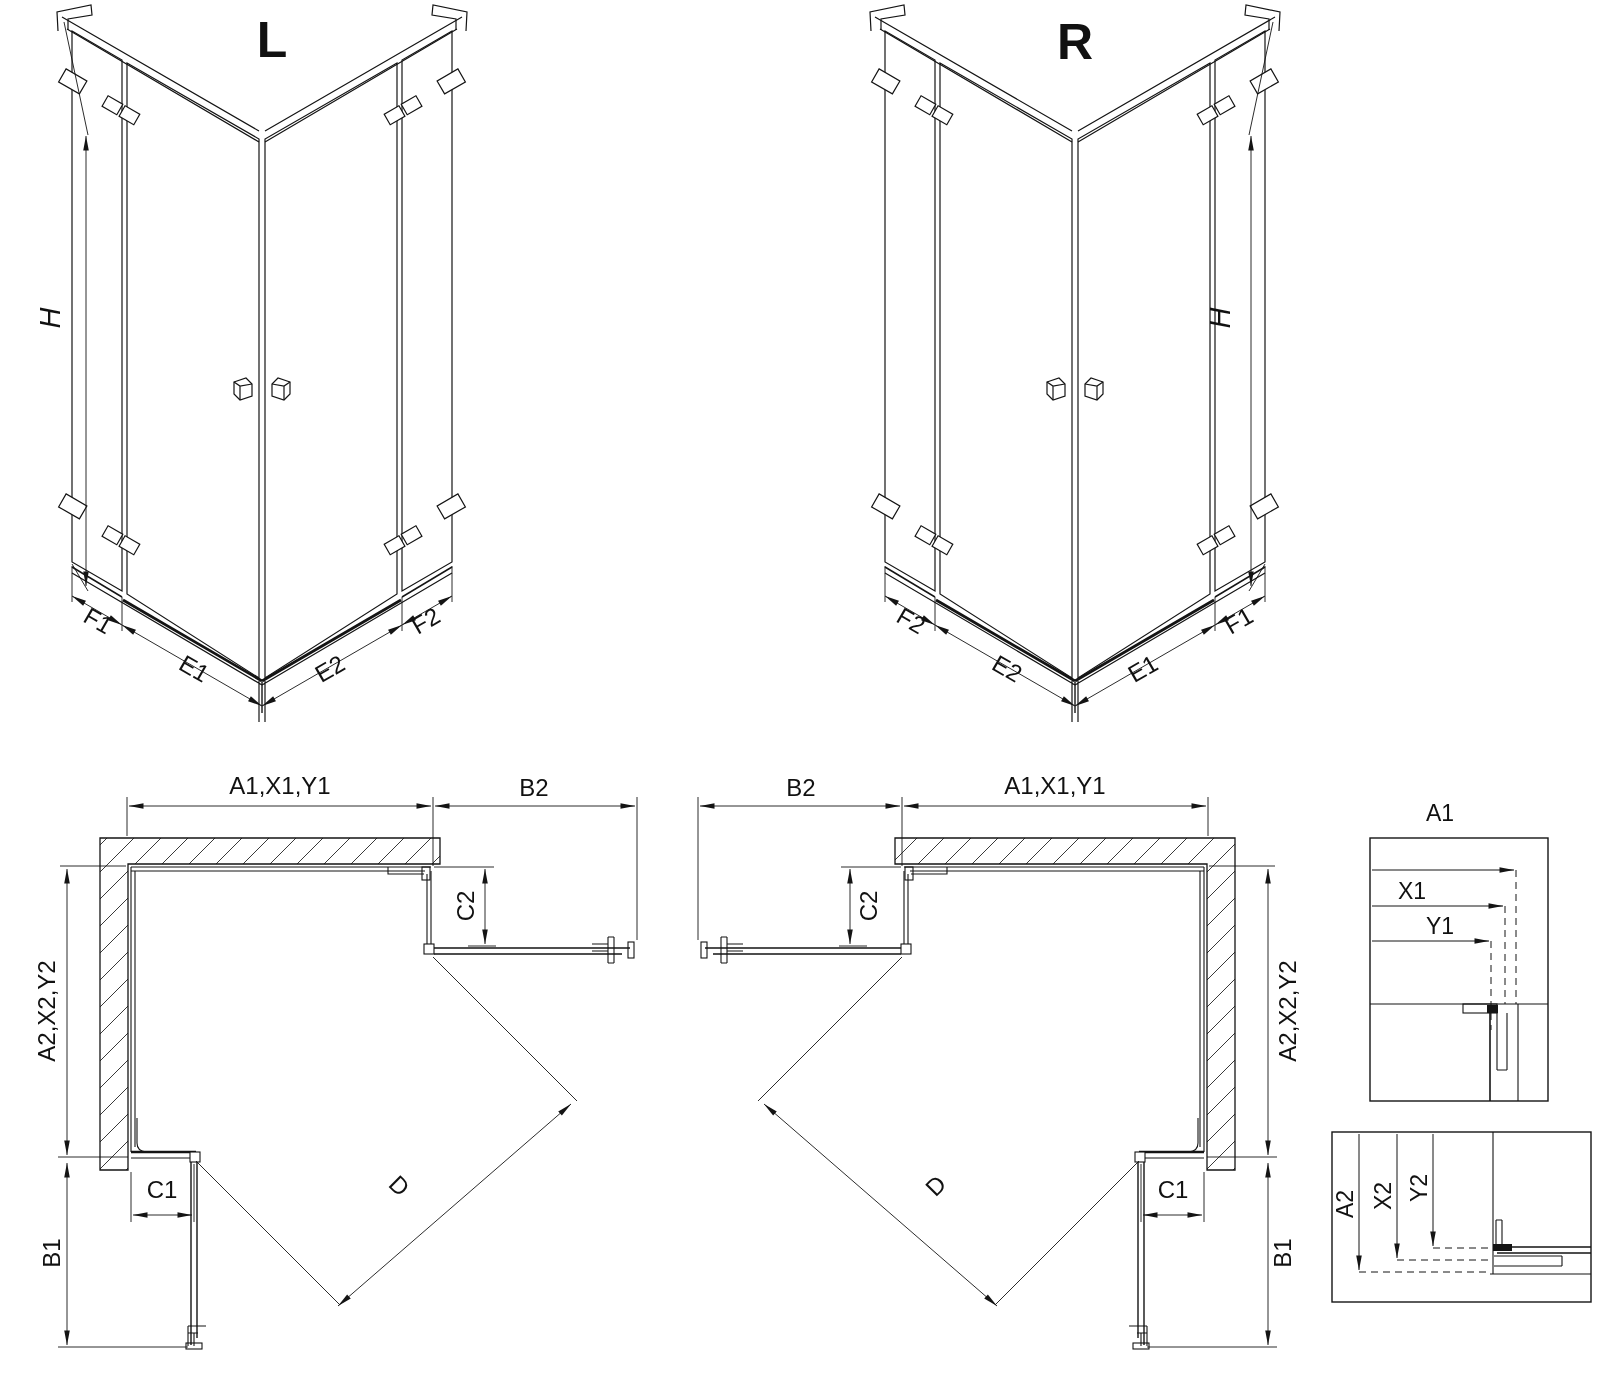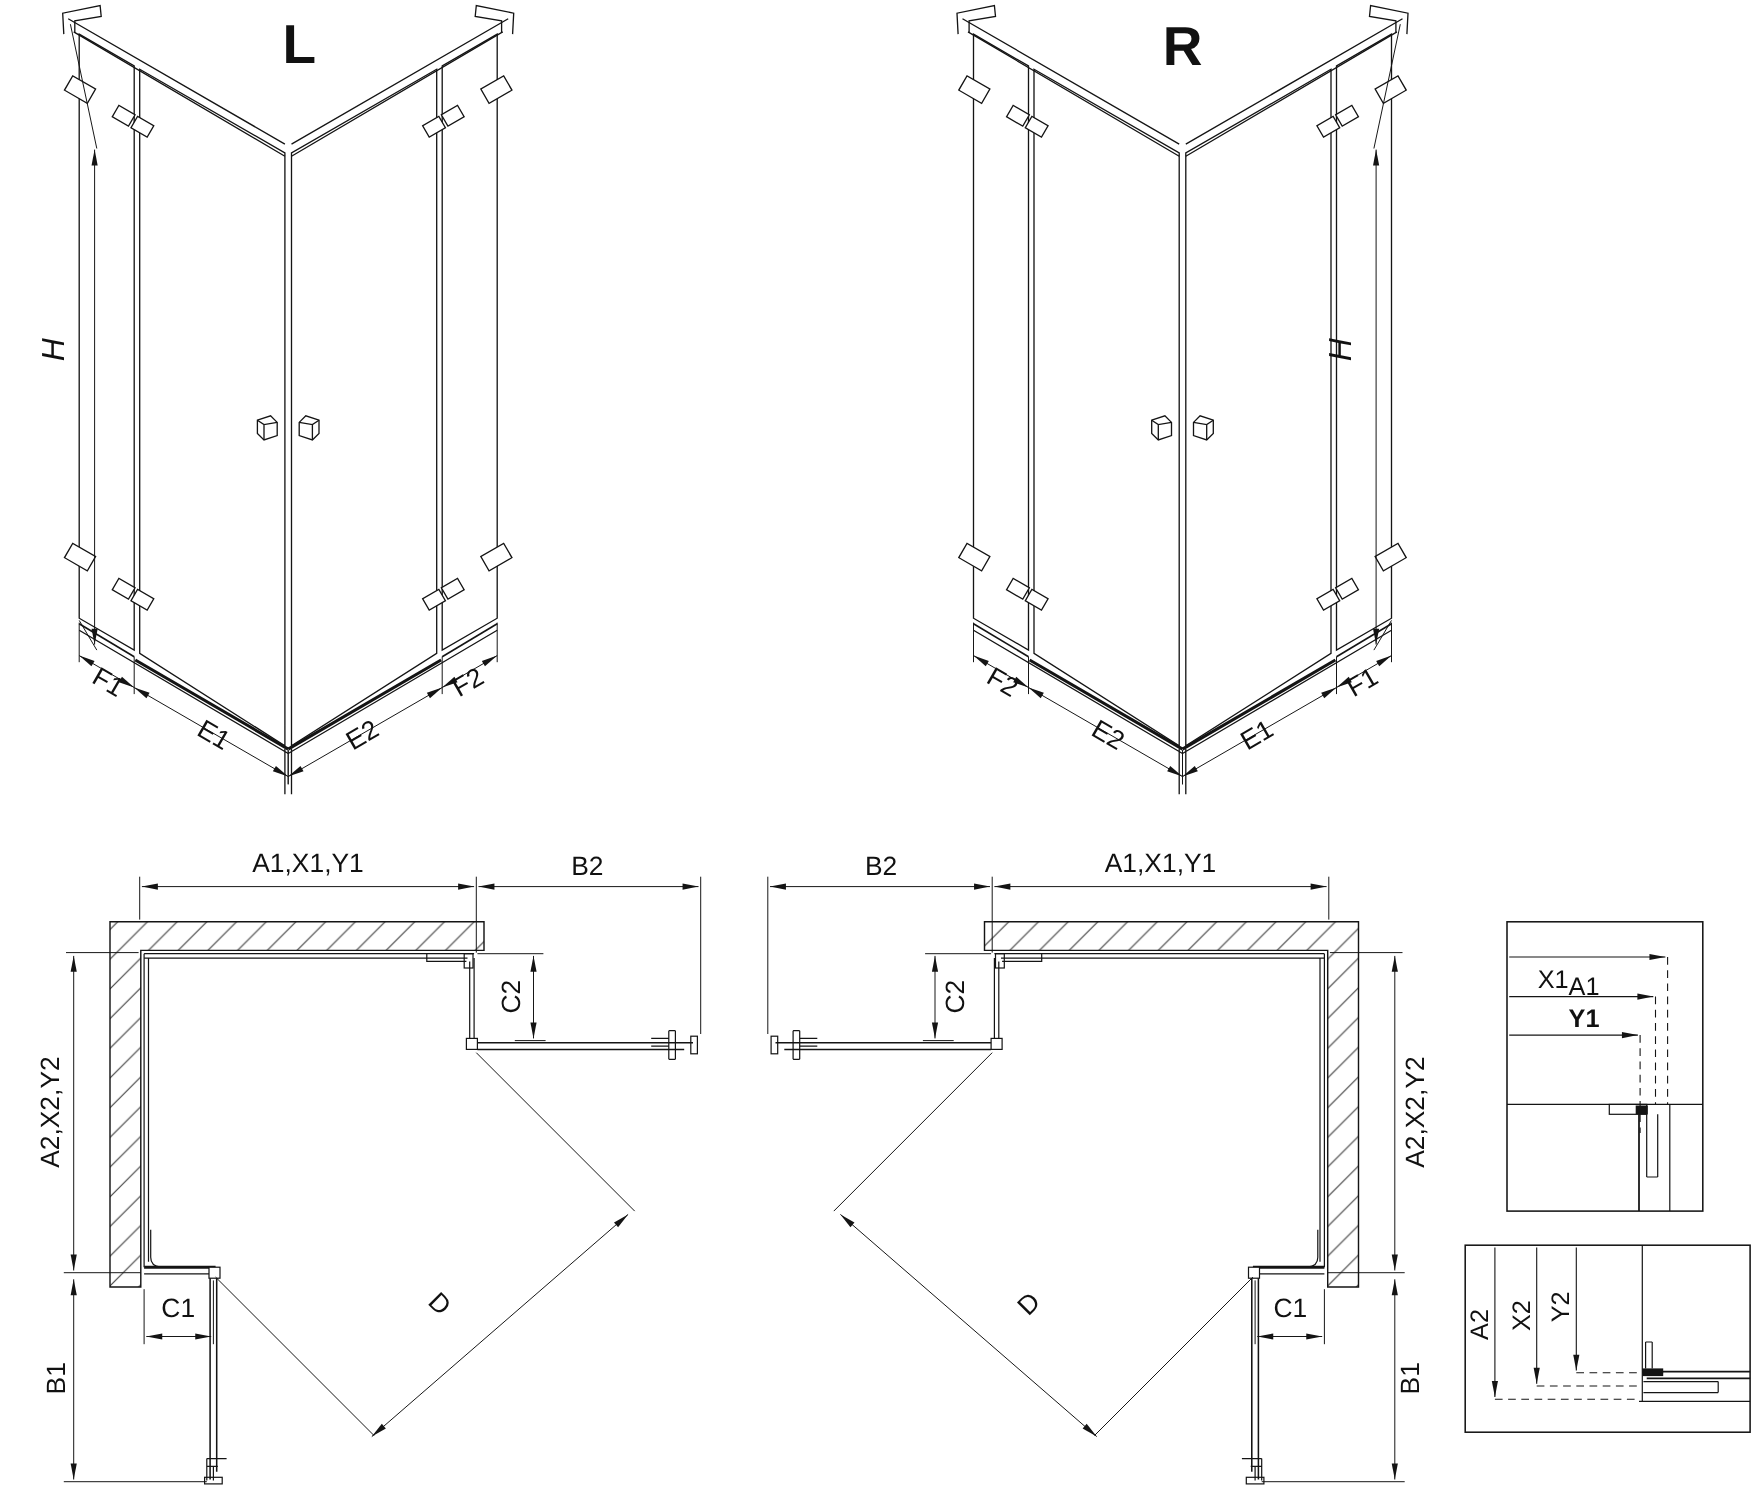--- a/index.html
+++ b/index.html
@@ -174,7 +174,7 @@
       <div class="lbl t-dim" style="left: 1173px; top: 1190px; transform: translate(-50%, -50%) rotate(0deg);">C1</div>
       <div class="lbl t-dim" style="left: 1283px; top: 1253px; transform: translate(-50%, -50%) rotate(-90deg);">B1</div>
       <div class="lbl t-dim" style="left: 936px; top: 1186px; transform: translate(-50%, -50%) rotate(-45deg);">D</div>
-      <div class="lbl t-dims" style="left: 1440px; top: 897px; transform: translate(-50%, -50%) rotate(0deg);">A1</div>
+      <div class="lbl t-dims" style="left: 1440px; top: 813px; transform: translate(-50%, -50%) rotate(0deg);">A1</div>
       <div class="lbl t-dims" style="left: 1412px; top: 891px; transform: translate(-50%, -50%) rotate(0deg);">X1</div>
       <div class="lbl t-dims" style="left: 1440px; top: 926px; transform: translate(-50%, -50%) rotate(0deg); font-weight: bold;">Y1</div>
       <div class="lbl t-dims" style="left: 1345px; top: 1204px; transform: translate(-50%, -50%) rotate(-90deg);">A2</div>

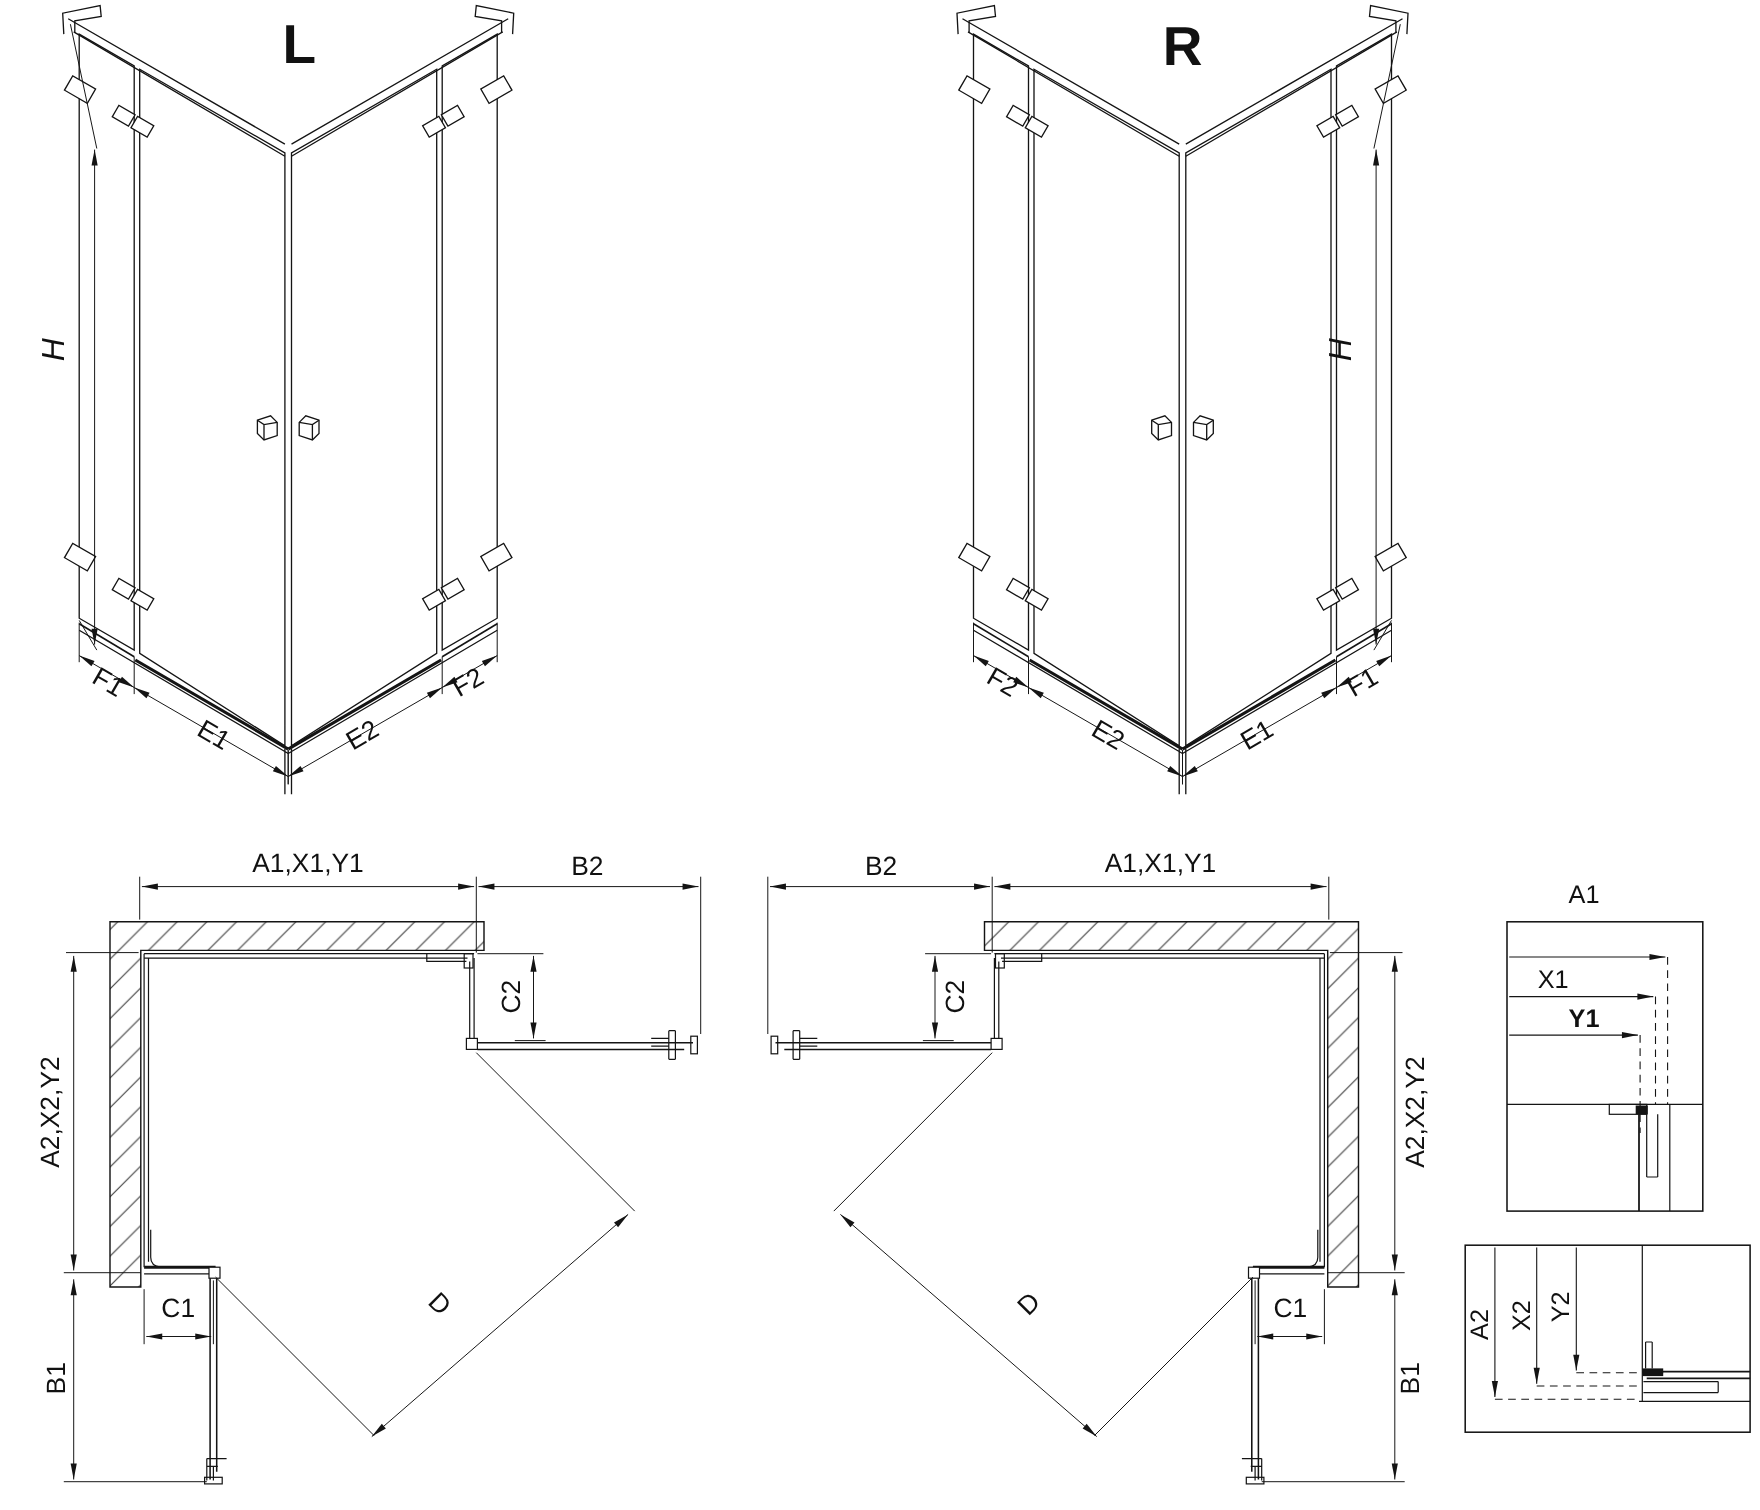--- a/index.html
+++ b/index.html
@@ -176,7 +176,7 @@
       <div class="lbl t-dim" style="left: 936px; top: 1186px; transform: translate(-50%, -50%) rotate(-45deg);">D</div>
       <div class="lbl t-dims" style="left: 1440px; top: 813px; transform: translate(-50%, -50%) rotate(0deg);">A1</div>
       <div class="lbl t-dims" style="left: 1412px; top: 891px; transform: translate(-50%, -50%) rotate(0deg);">X1</div>
-      <div class="lbl t-dims" style="left: 1440px; top: 926px; transform: translate(-50%, -50%) rotate(0deg); font-weight: bold;">Y1</div>
+      <div class="lbl t-dims" style="left: 1440px; top: 926px; transform: translate(-50%, -50%) rotate(0deg);">Y1</div>
       <div class="lbl t-dims" style="left: 1345px; top: 1204px; transform: translate(-50%, -50%) rotate(-90deg);">A2</div>
       <div class="lbl t-dims" style="left: 1383px; top: 1196px; transform: translate(-50%, -50%) rotate(-90deg);">X2</div>
       <div class="lbl t-dims" style="left: 1419px; top: 1188px; transform: translate(-50%, -50%) rotate(-90deg);">Y2</div>

